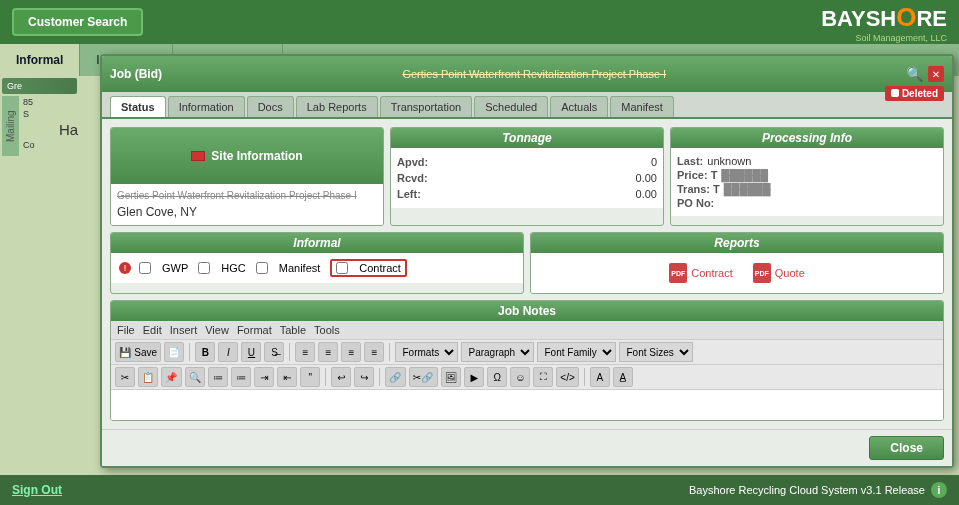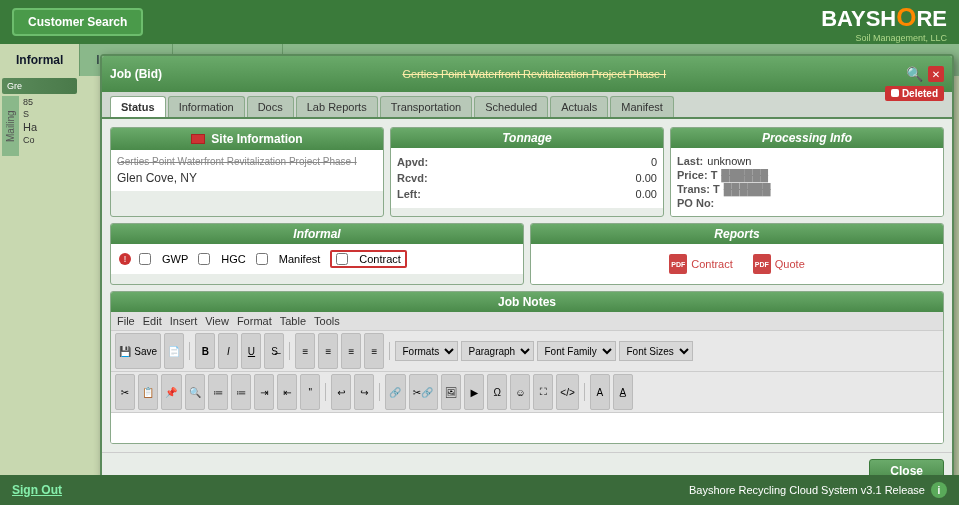--- a/index.html
+++ b/index.html
@@ -537,7 +537,7 @@
       <div style="flex:1;">
         <div style="font-size:9px; padding:1px 2px; color:#333;">85</div>
         <div style="font-size:9px; padding:1px 2px; color:#333;">S</div>
-        <div style="font-size:11px; padding:1px 2px; color:#333;">Ha</div>
+        <div style="font-size:15px; padding:1px 2px; color:#333;margin-left:36px;">Ha</div>
         <div style="font-size:9px; padding:1px 2px; color:#333;">Co</div>
       </div>
     </div>

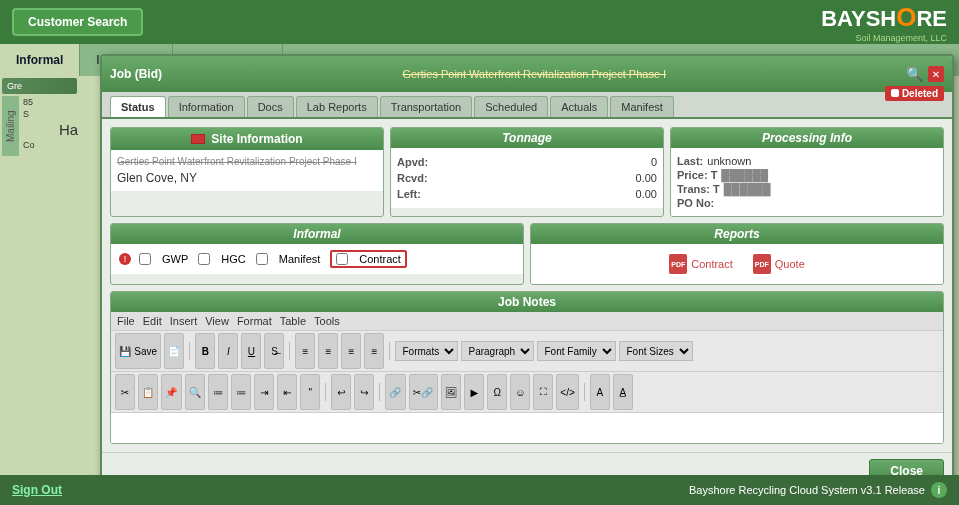--- a/index.html
+++ b/index.html
@@ -186,7 +186,7 @@
       text-align: center;
       font-size: 12px;
       font-weight: bold;
-      padding: 4px;
+      padding: 21px;
       display: flex;
       align-items: center;
       justify-content: center;

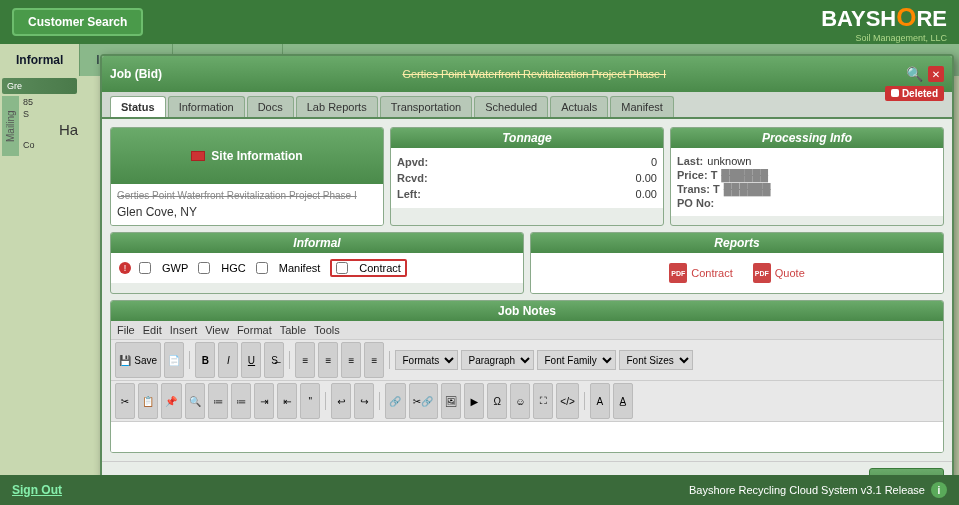--- a/index.html
+++ b/index.html
@@ -353,7 +353,7 @@
       background: #d0d0d0;
       border: 1px solid #bbb;
       min-width: 20px;
-      height: 36px;
+      height: 20px;
       font-size: 10px;
       cursor: pointer;
       display: inline-flex;

